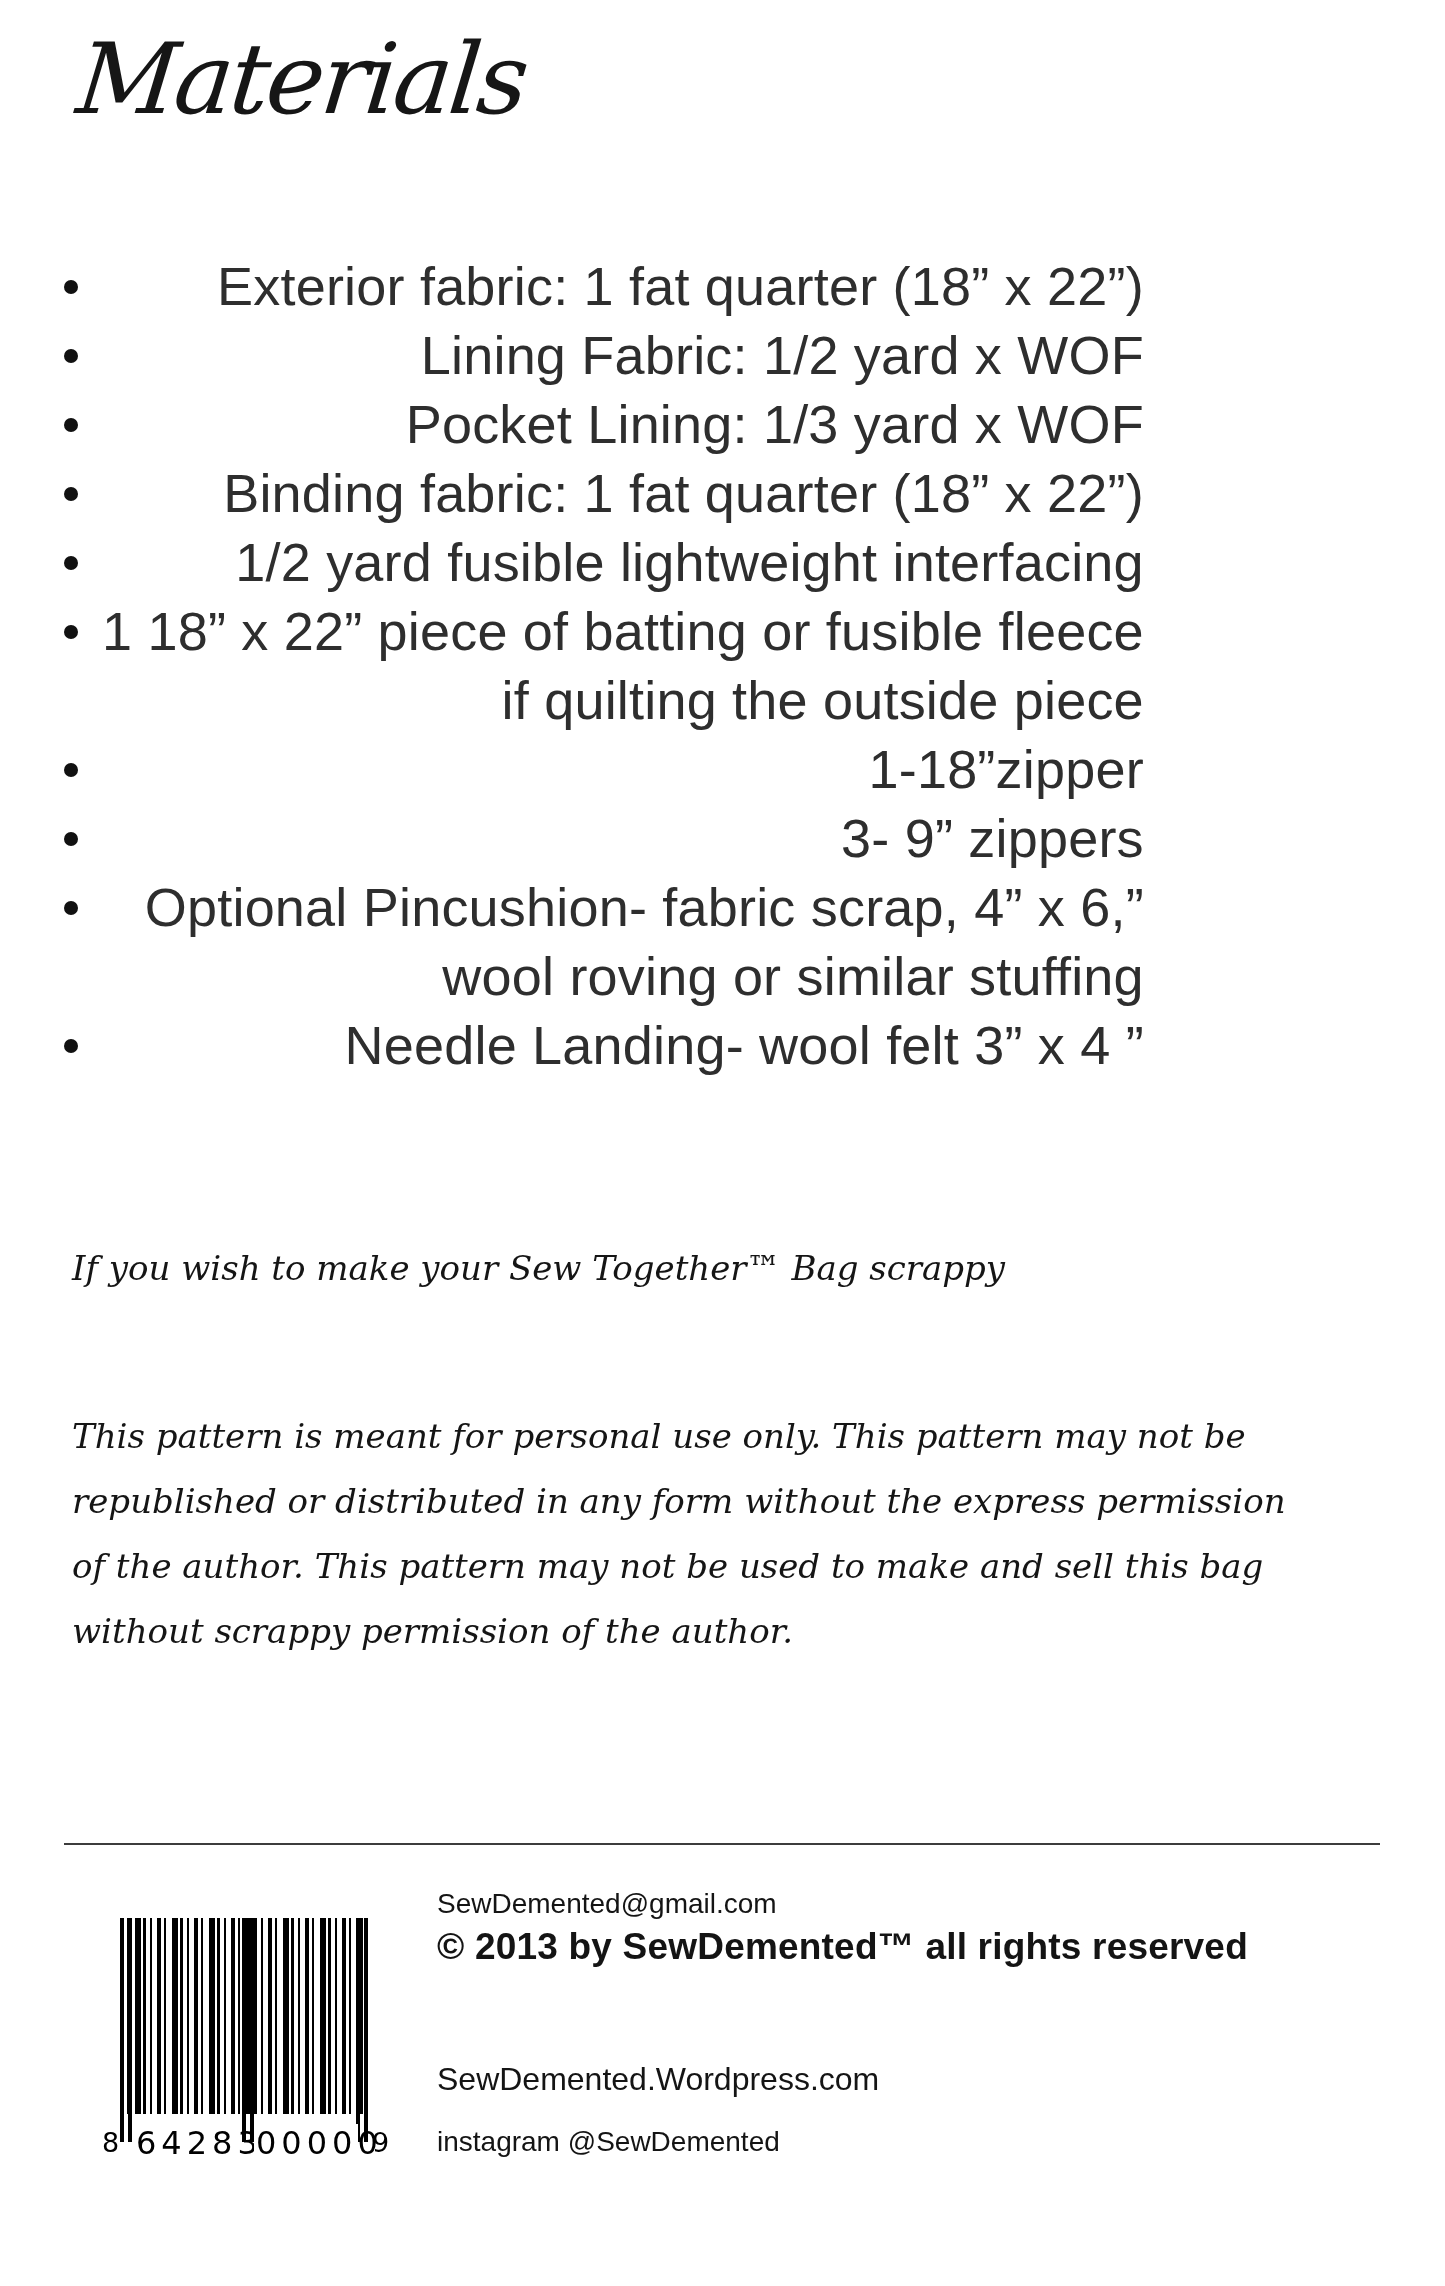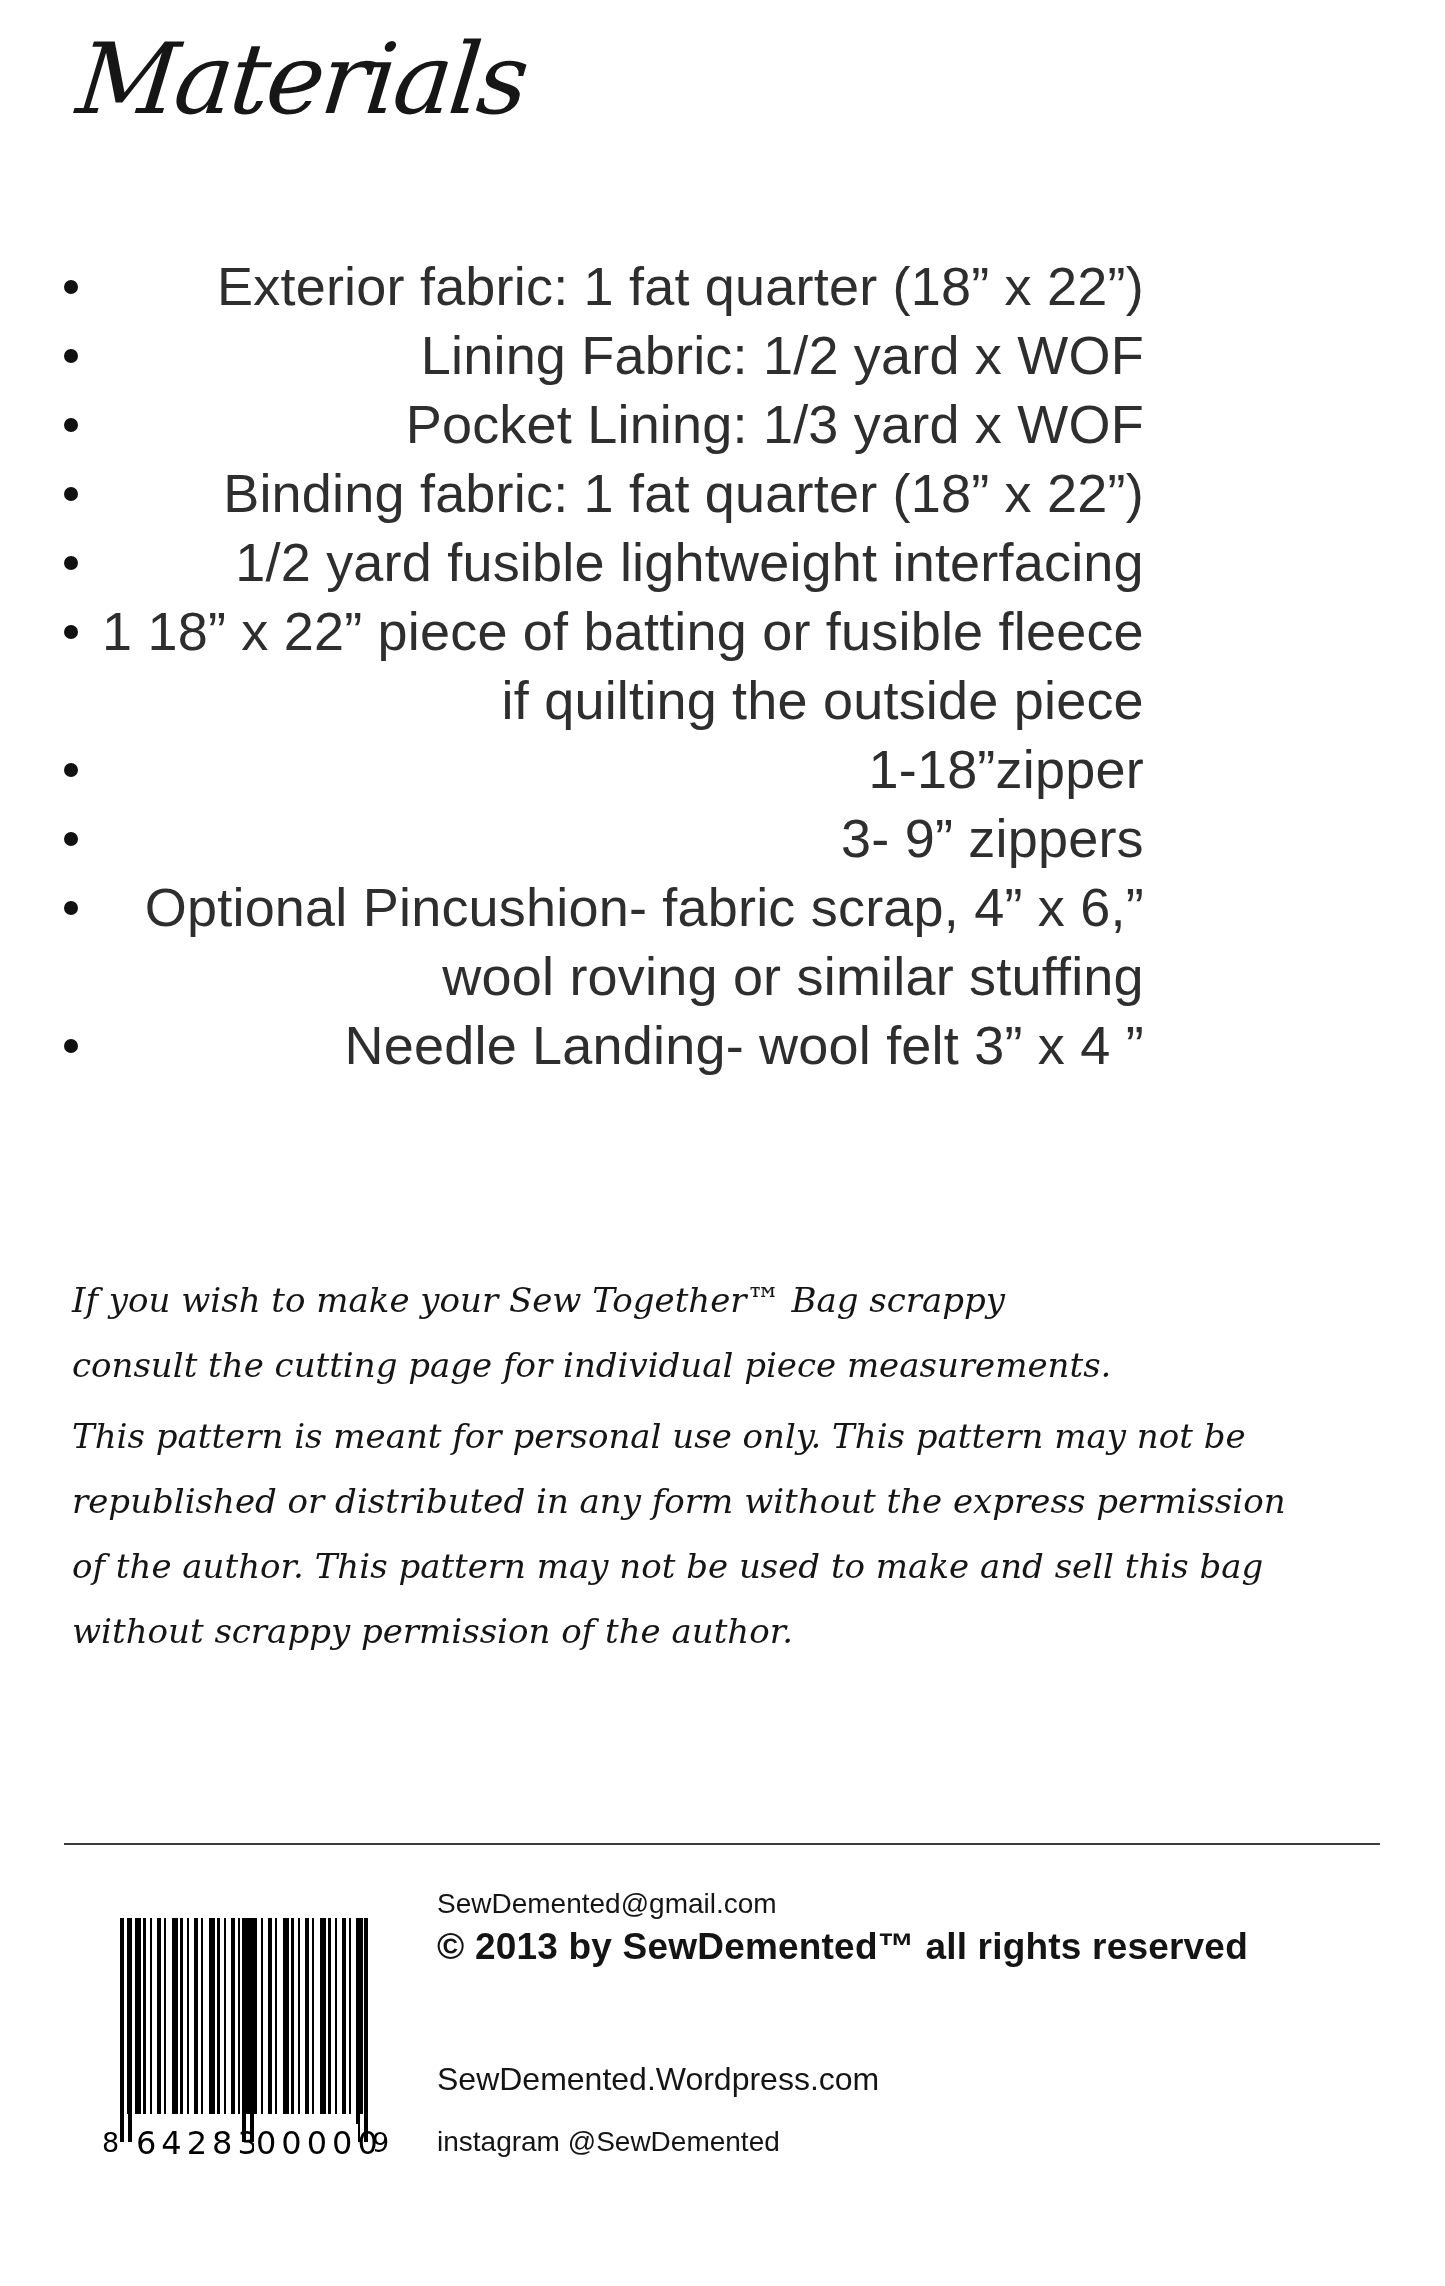--- a/index.html
+++ b/index.html
@@ -46,7 +46,7 @@
     font-style:italic;
     color:#151515;
   }
-  .note-scrappy { top:1268px; font-size:34px; line-height:65px; }
+  .note-scrappy { top:1236px; font-size:34px; line-height:65px; }
   .note-legal   { top:1404px; font-size:34px; line-height:65px; }
 
   

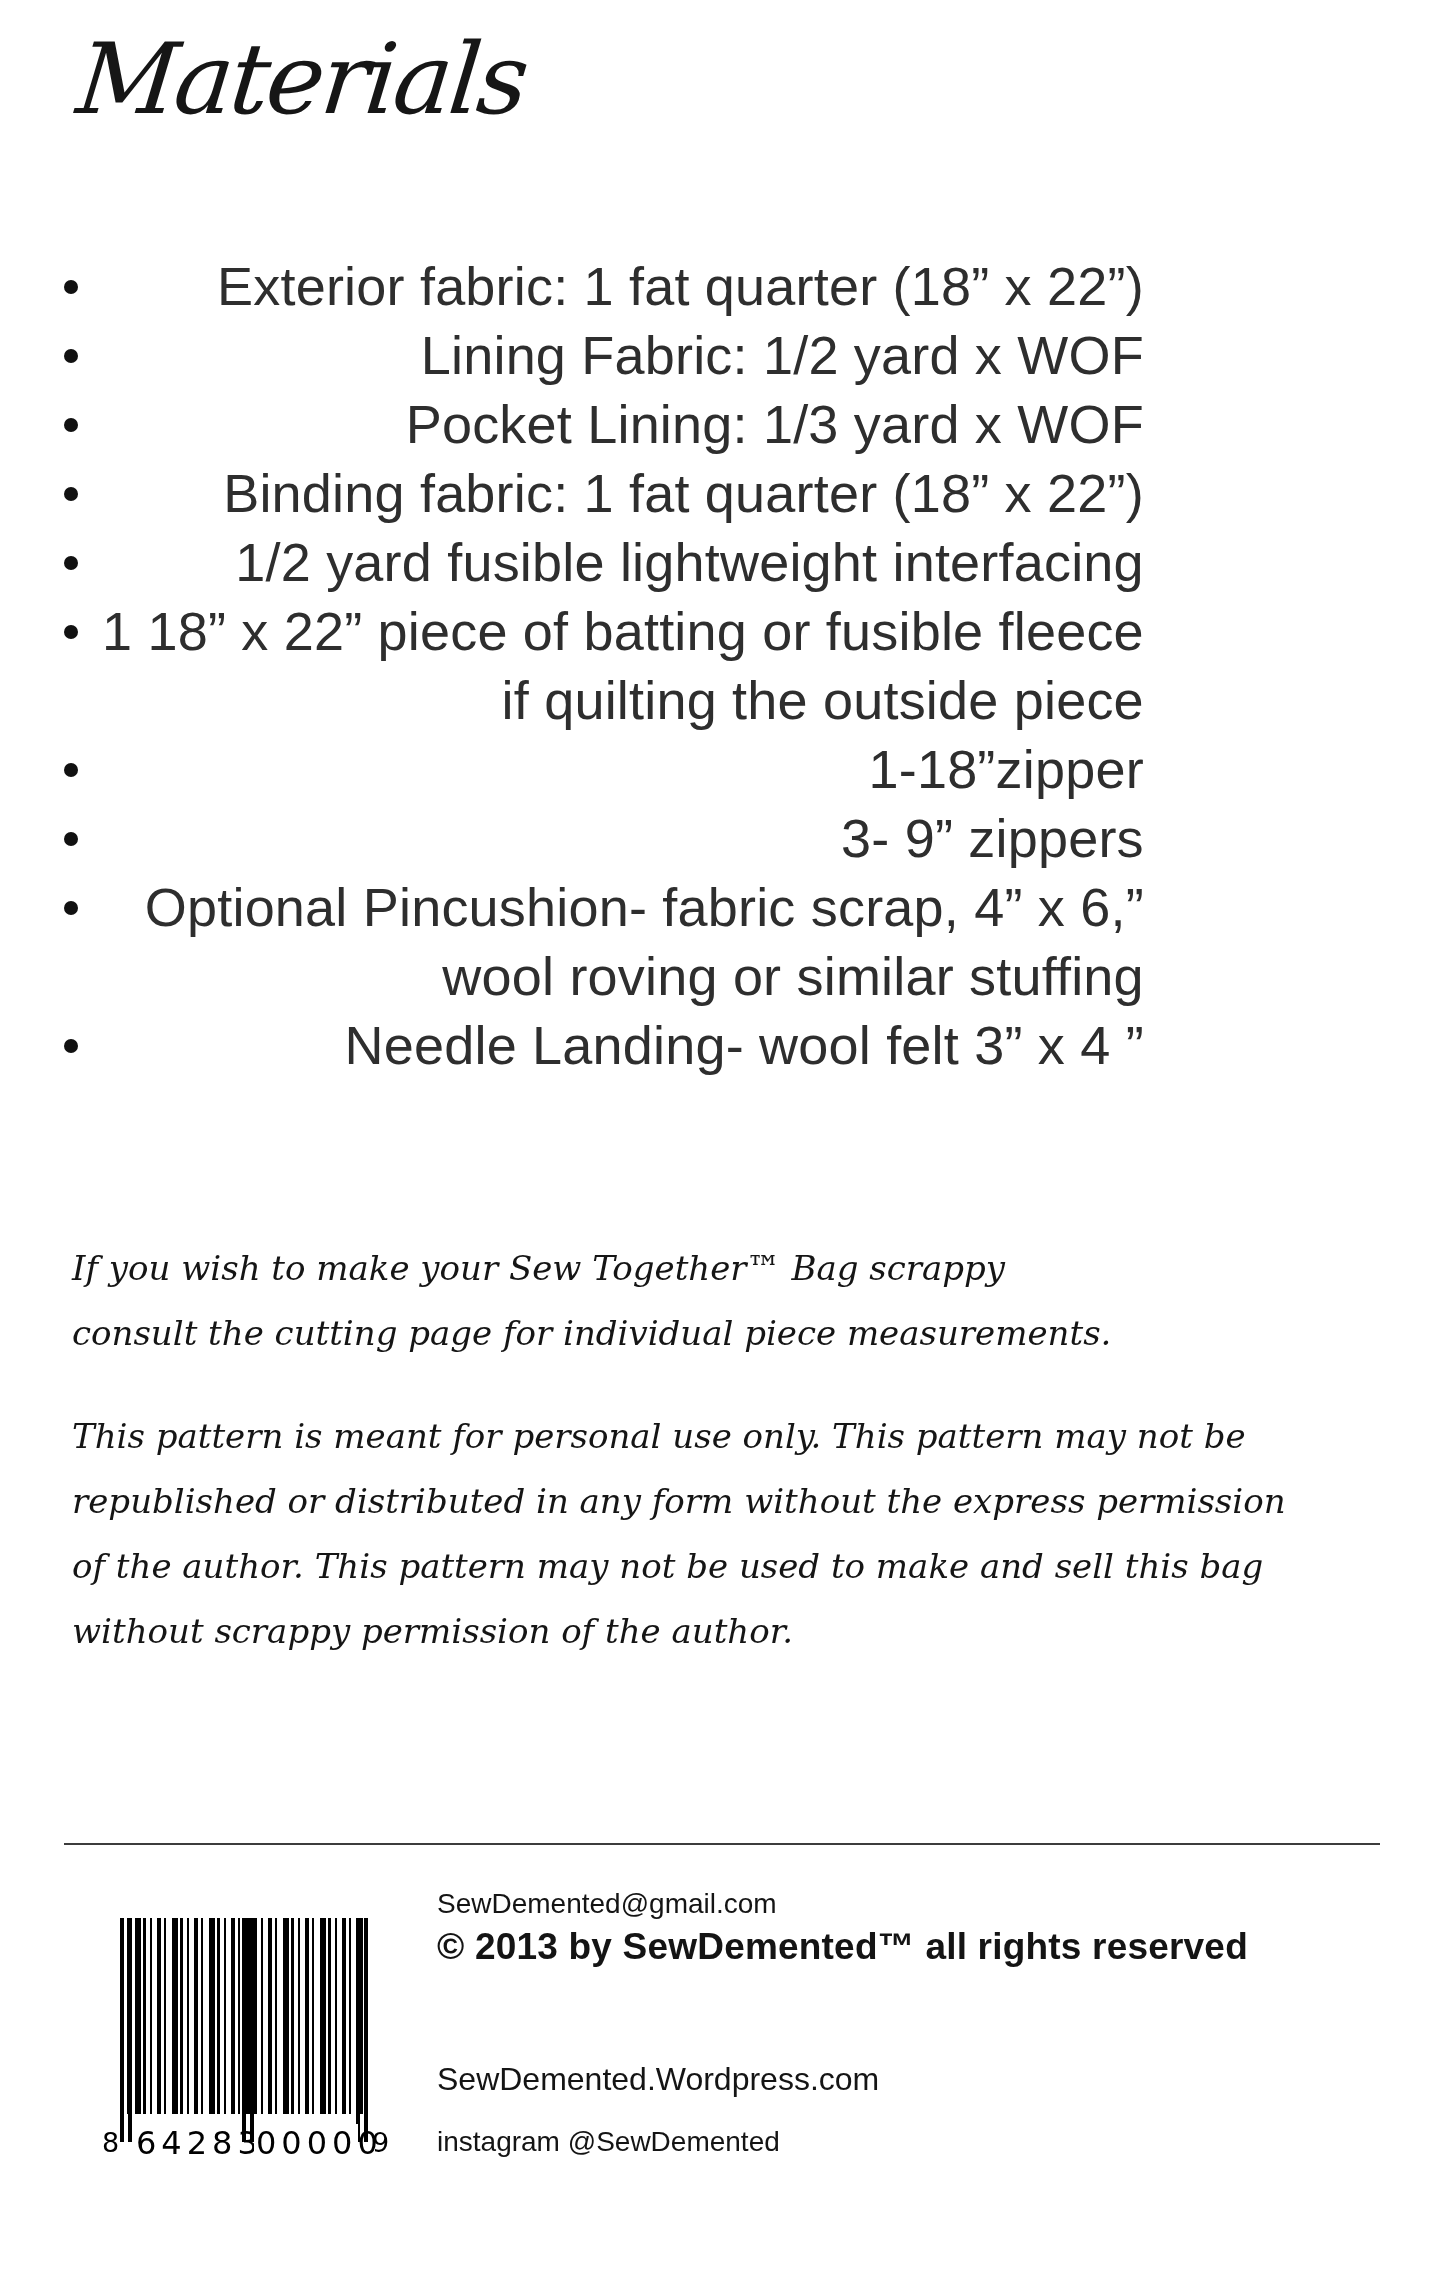--- a/index.html
+++ b/index.html
@@ -140,7 +140,6 @@
 
   <div class="note note-scrappy">
     <div>If you wish to make your Sew Together™ Bag scrappy</div>
-    <div>consult the cutting page for individual piece measurements.</div>
   </div>
 
   <div class="note note-legal">

